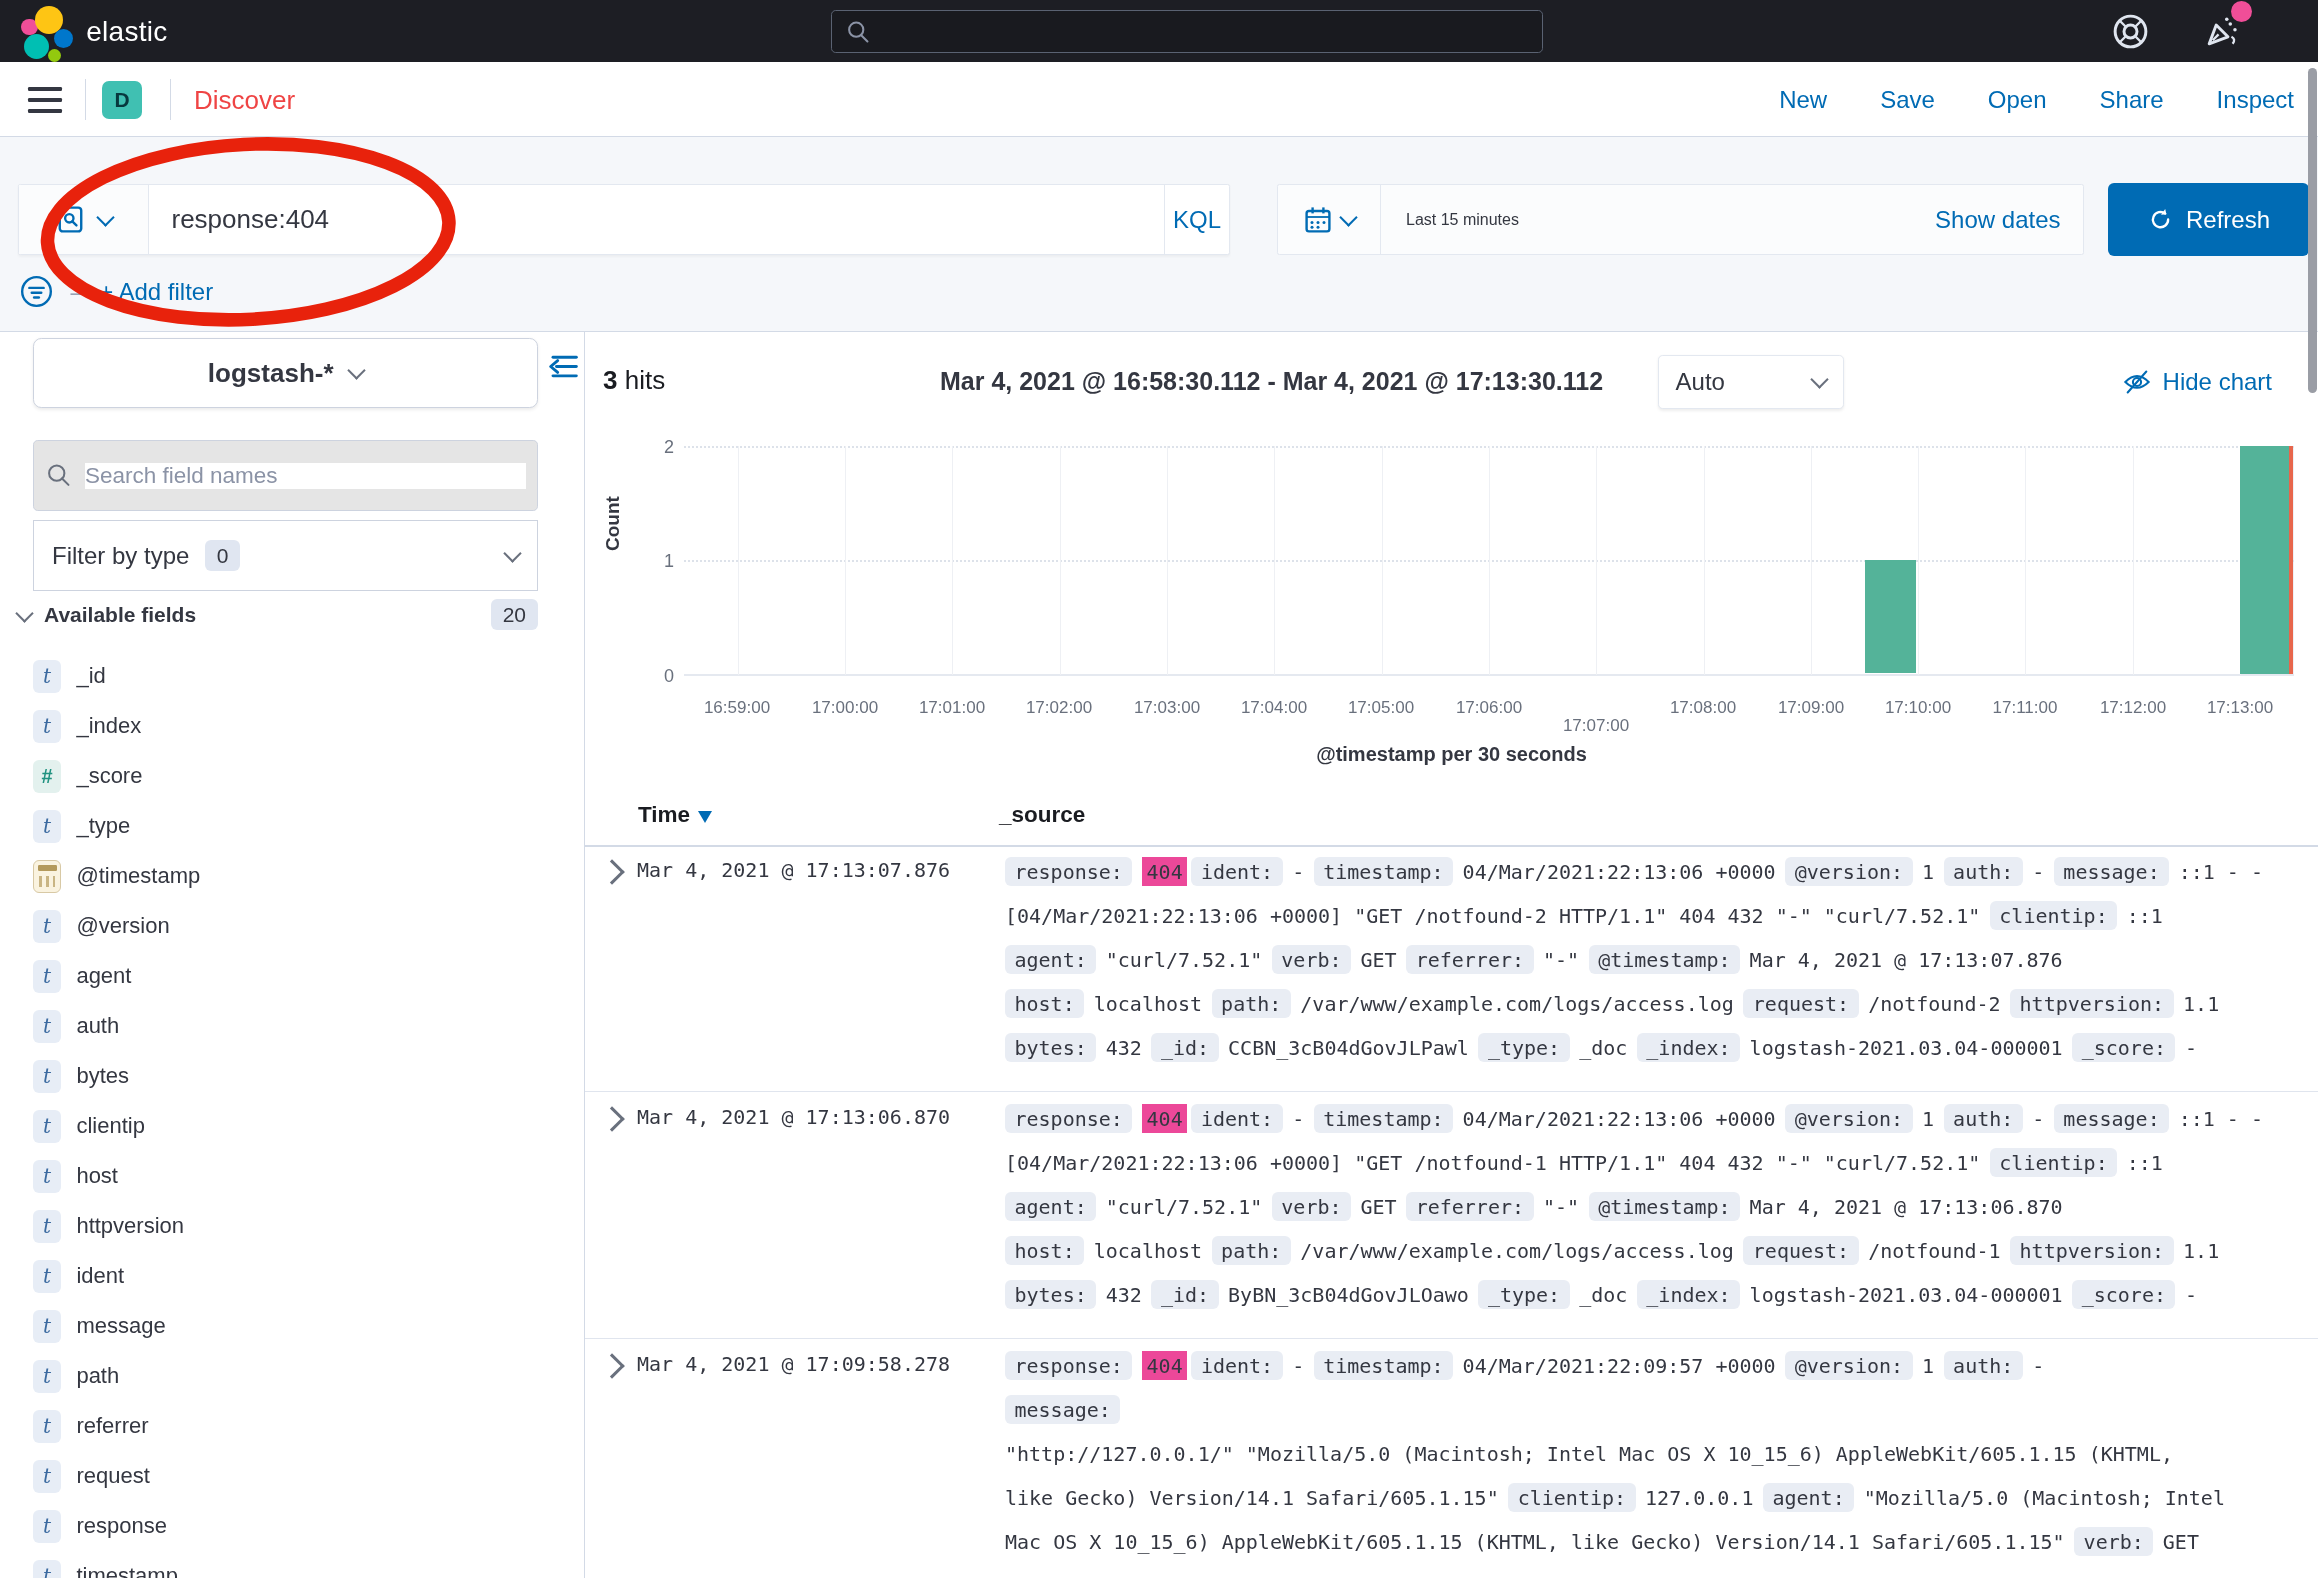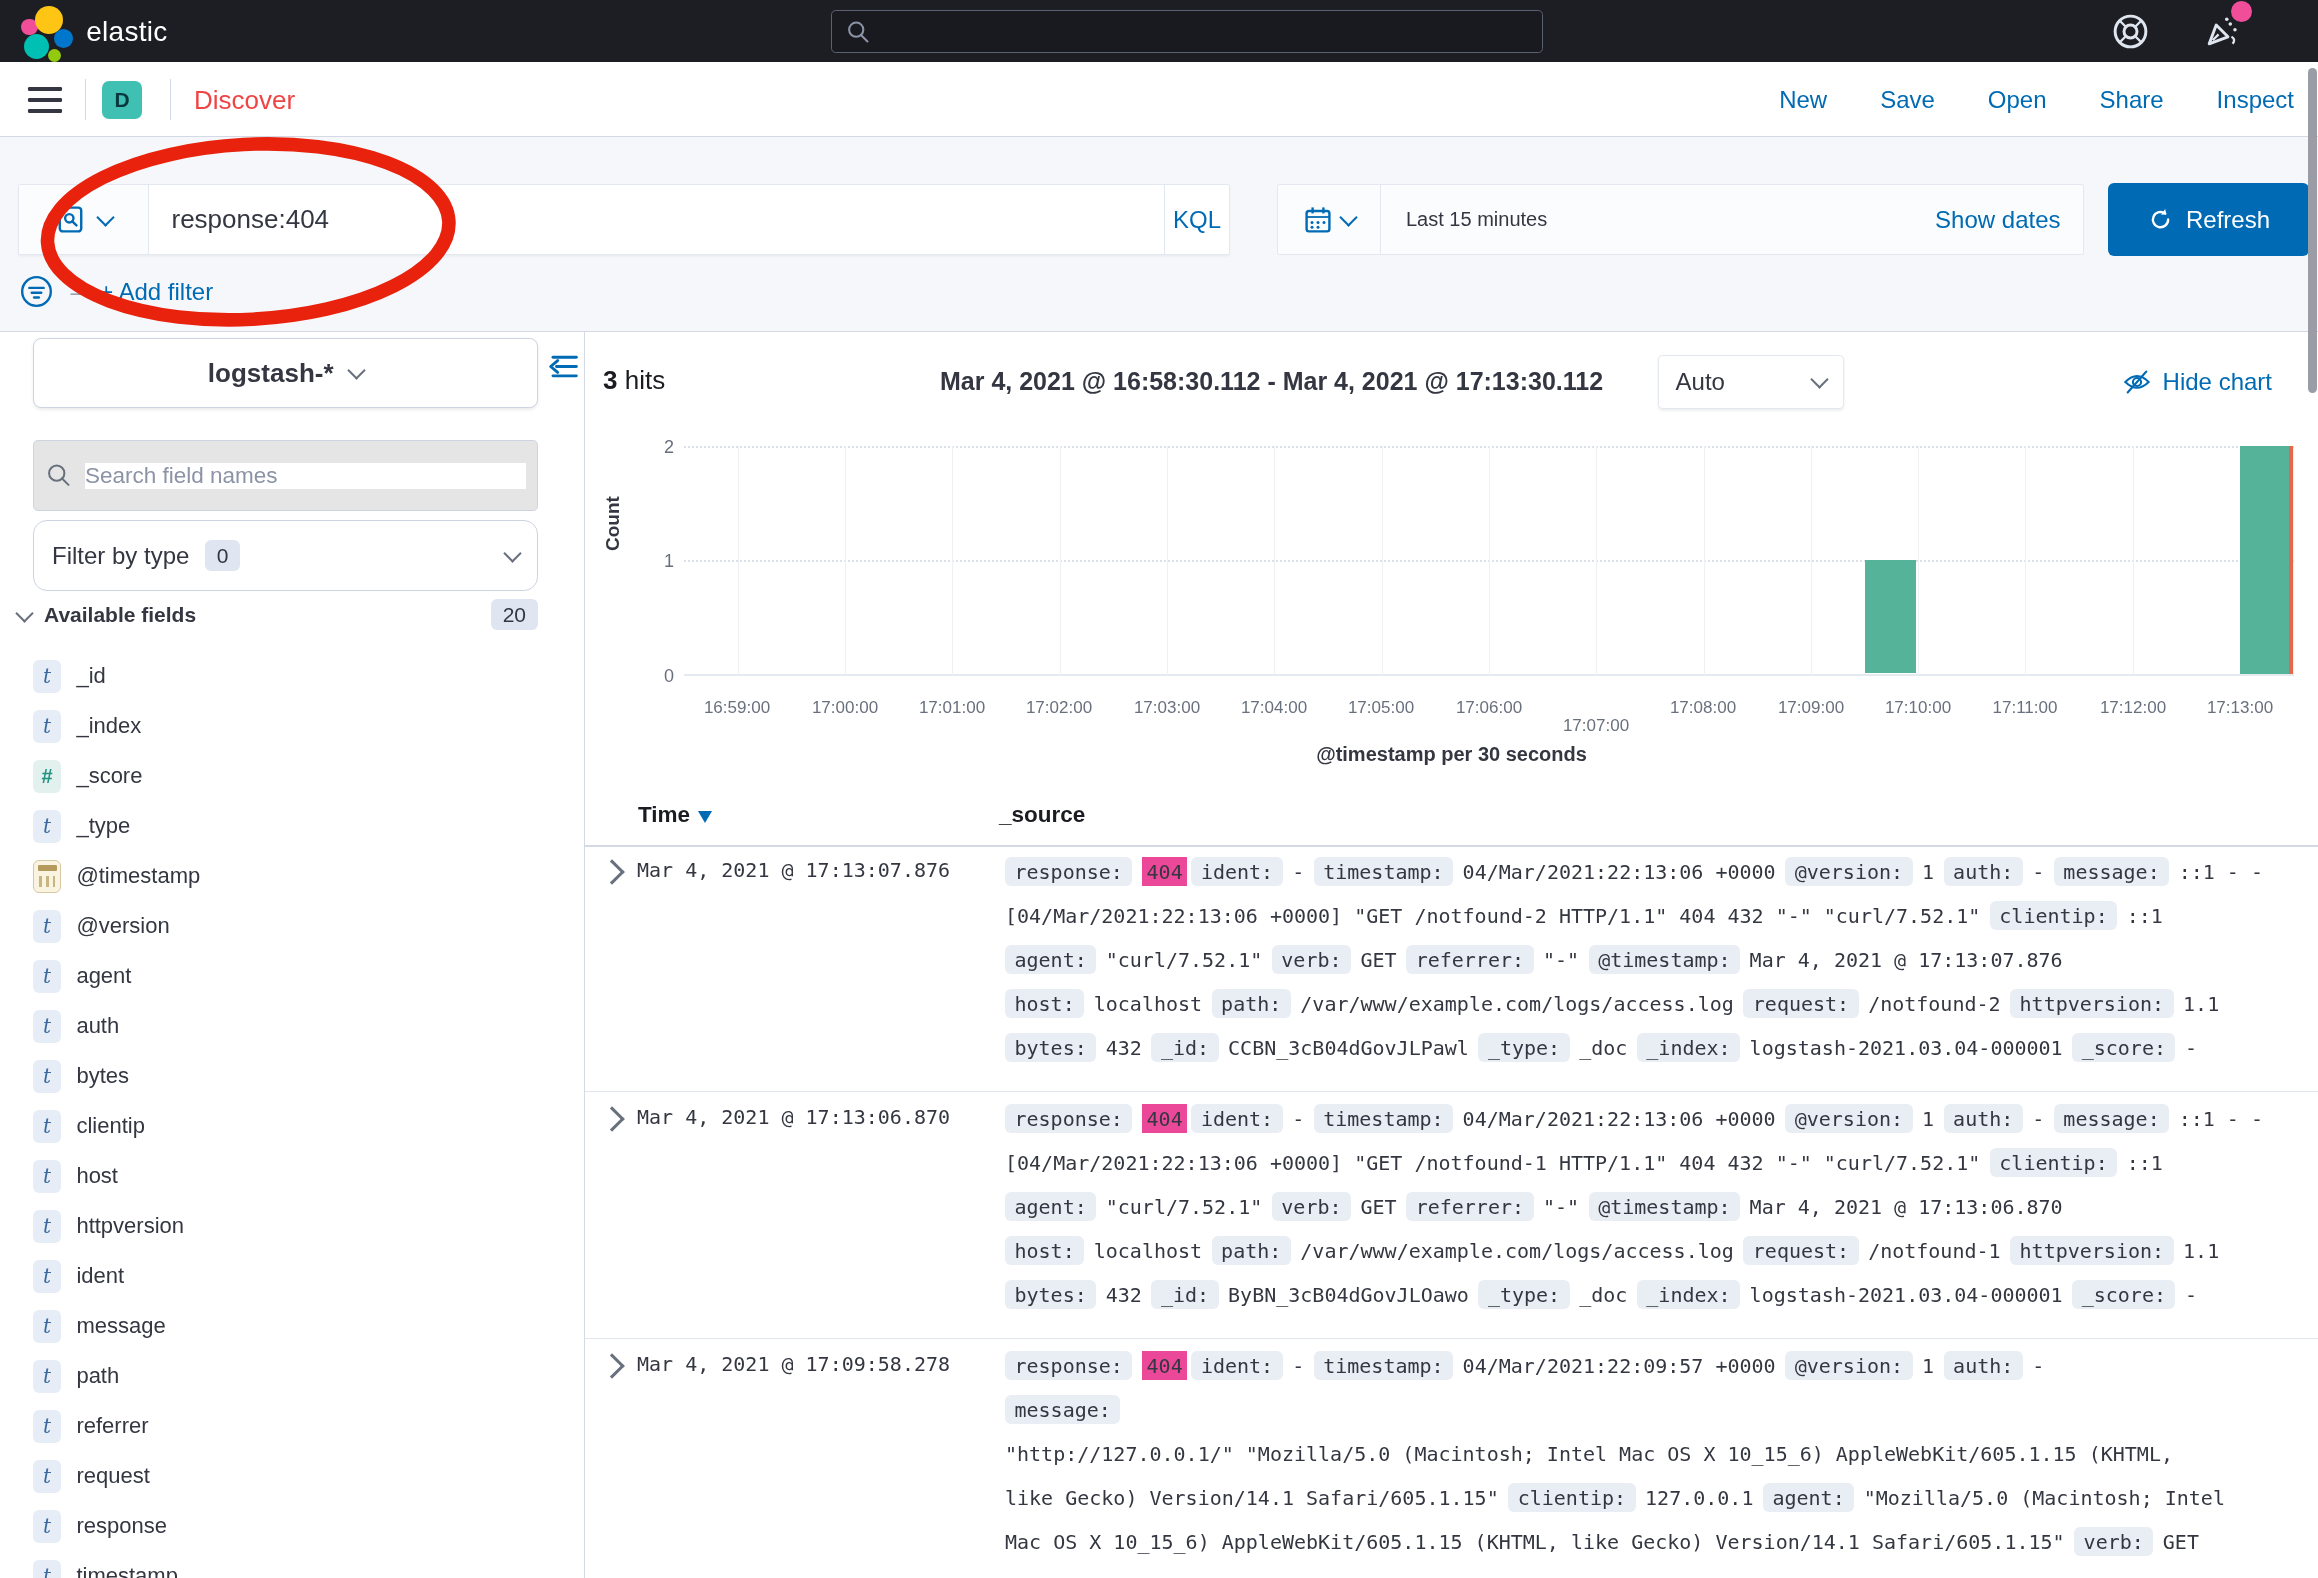--- a/index.html
+++ b/index.html
@@ -58,7 +58,7 @@
     border:0.6px solid #e3e8f0; border-radius:2.4px; display:flex; align-items:center; }
   .cal-seg { width:103px; height:100%; border-right:1.2px solid #e3e8f0; display:flex;
     align-items:center; justify-content:center; gap:8.3px; cursor:pointer; }
-  .range-label { margin-left:25px; font-size:20px; color:#343741; }
+  .range-label { margin-left:25px; font-size:16px; color:#343741; }
   .show-dates { margin-left:auto; margin-right:22.5px; font-size:24px; color:#006bb4; cursor:pointer; }
   .refresh-btn { position:absolute; left:2108px; top:46px; width:201px; height:73px;
     background:#006bb4; border:none; border-radius:6px; color:#fff; font-size:24px;

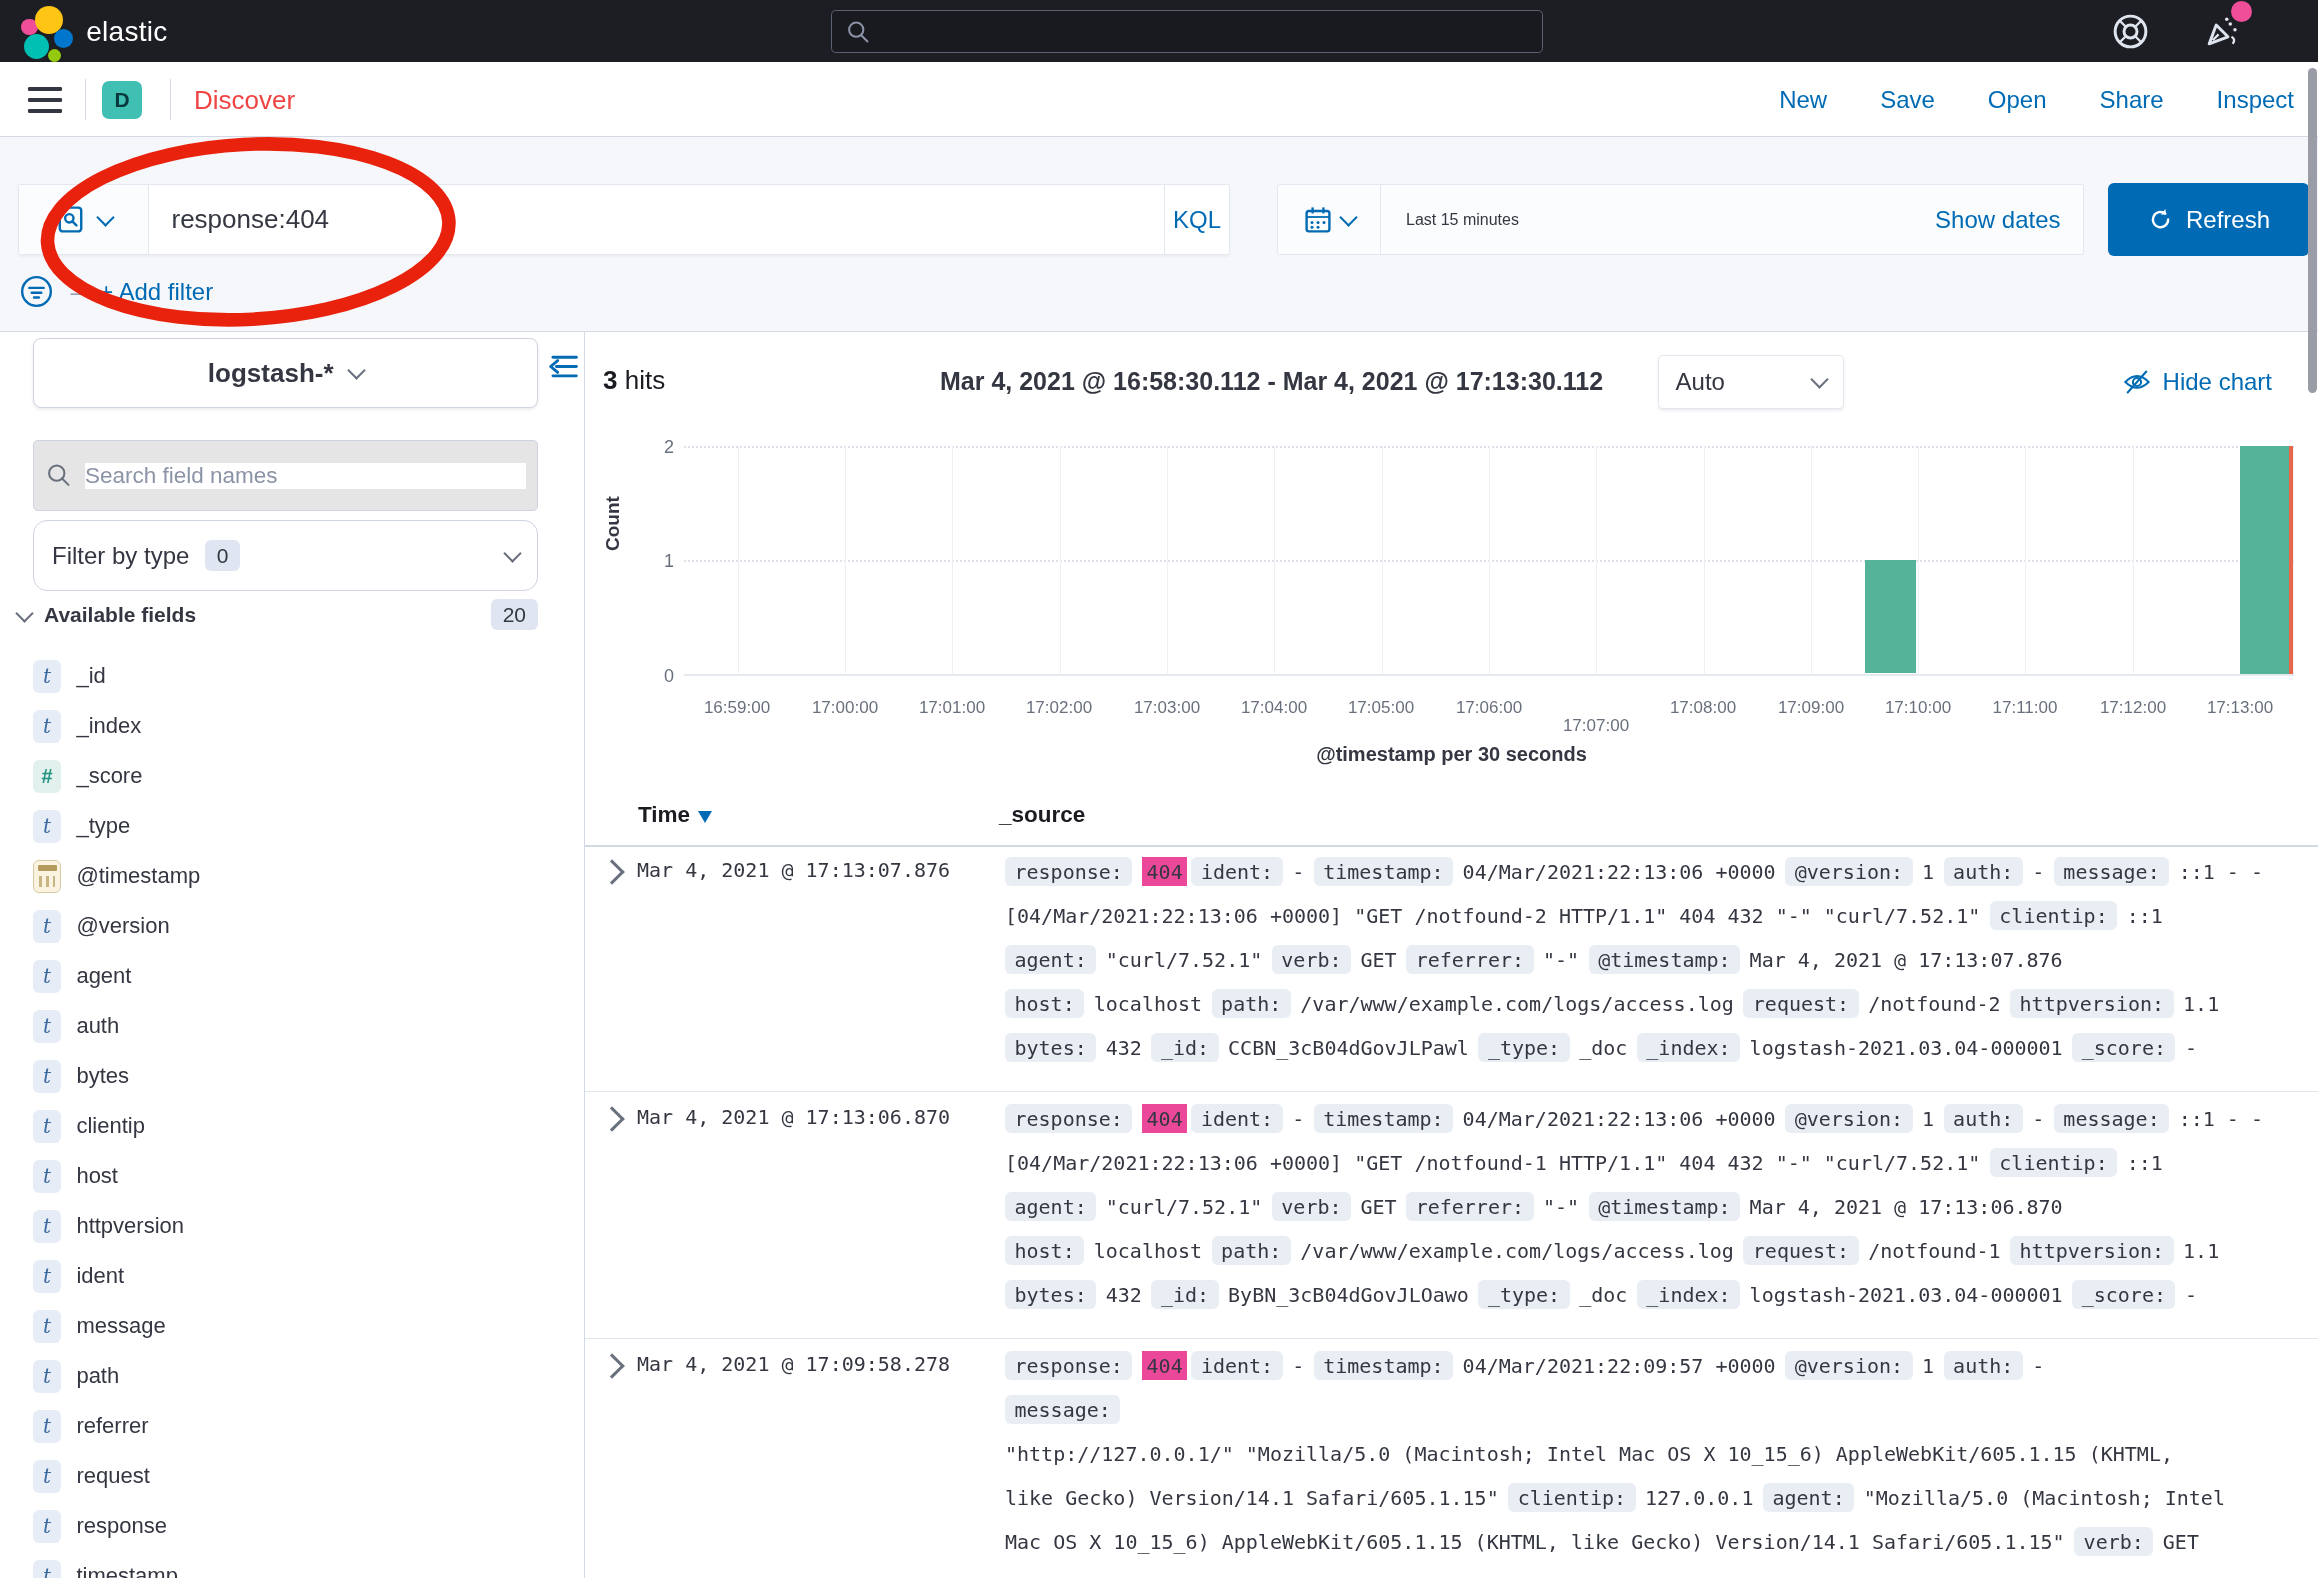--- a/index.html
+++ b/index.html
@@ -87,7 +87,7 @@
     font-family:"Liberation Sans",sans-serif; }
   .field-search input::placeholder { color:#8b93a6; }
   .type-filter { position:absolute; left:33px; top:188px; width:505px; height:71px; background:#fff;
-    border:1.2px solid #cdd3df; border-radius:14px; display:flex; align-items:center; padding:0 18px;
+    border:1.2px solid #cdd3df; border-radius:0; display:flex; align-items:center; padding:0 18px;
     gap:15.4px; cursor:pointer; }
   .type-filter .lbl { font-size:24px; color:#343741; }
   .pill { background:#e0e6f1; border-radius:6px; padding:3.5px 12px; font-size:21px; color:#343741; }

